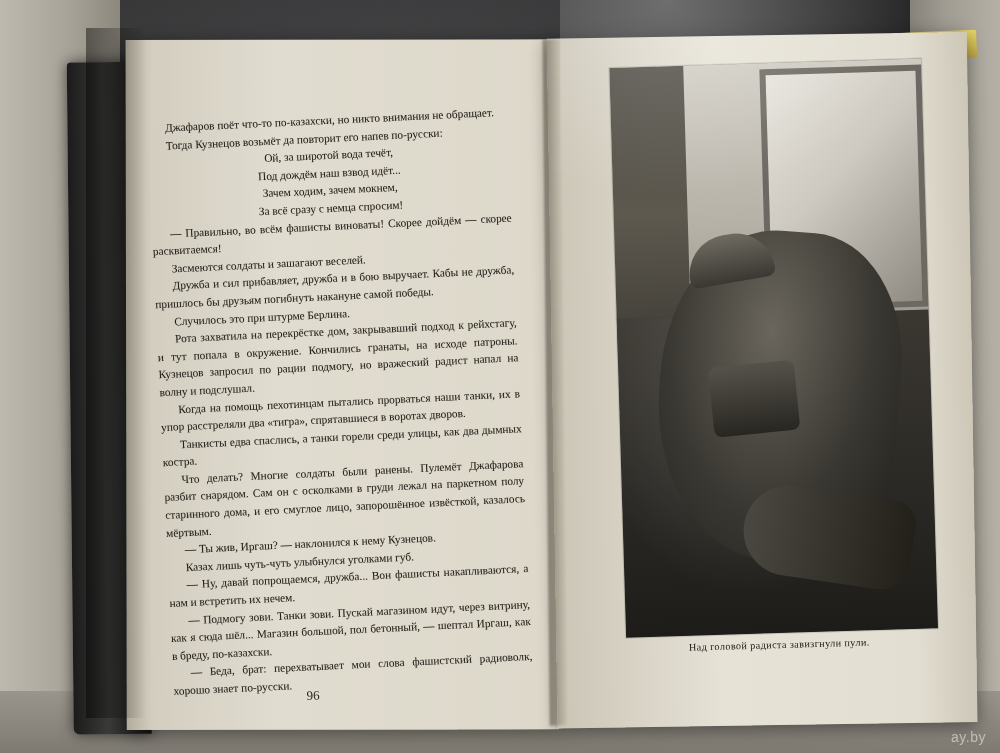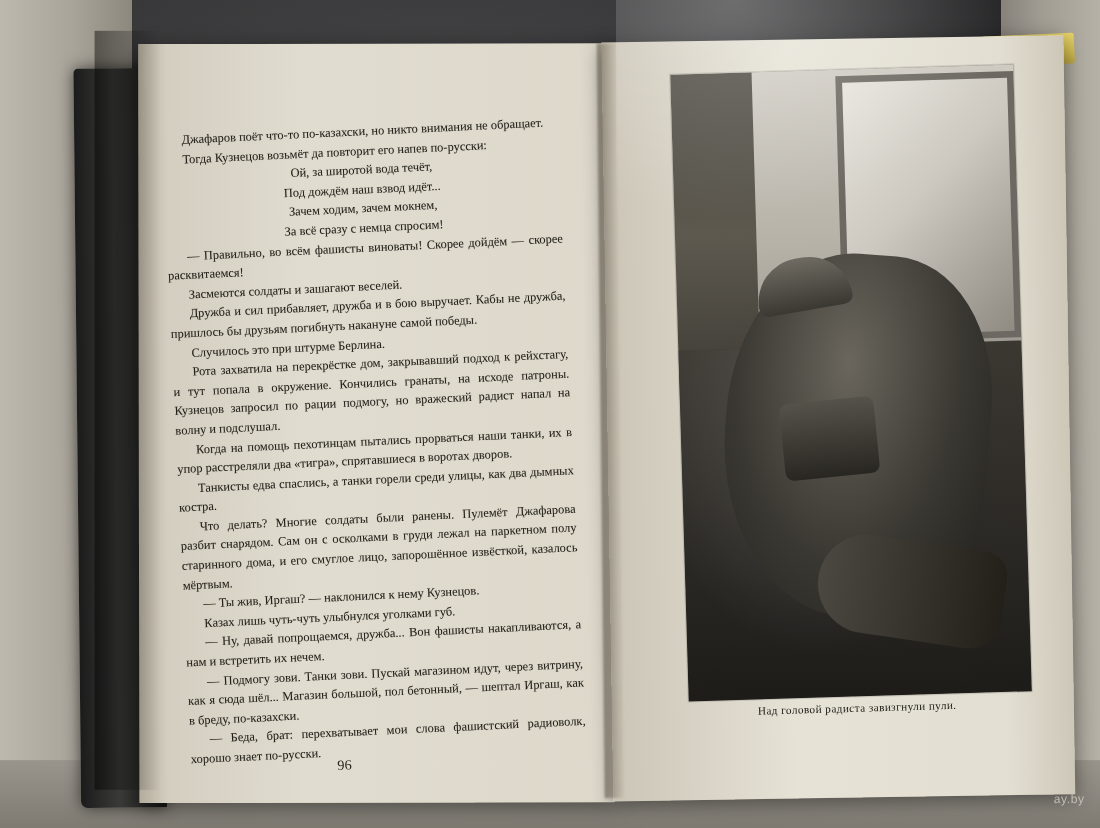--- a/index.html
+++ b/index.html
@@ -149,9 +149,9 @@
     color:#22201b;
   }
   .watermark{
-    position:absolute;right:14px;bottom:20px;
+    position:absolute;right:14px;bottom:8px;
     font-family:"Liberation Sans", sans-serif;
-    font-size:11px;color:#cfcac0;opacity:.85;letter-spacing:.5px;
+    font-size:14px;color:#cfcac0;opacity:.85;letter-spacing:.5px;
   }
   .glare{
     position:absolute;left:560px;top:0;width:360px;height:200px;

